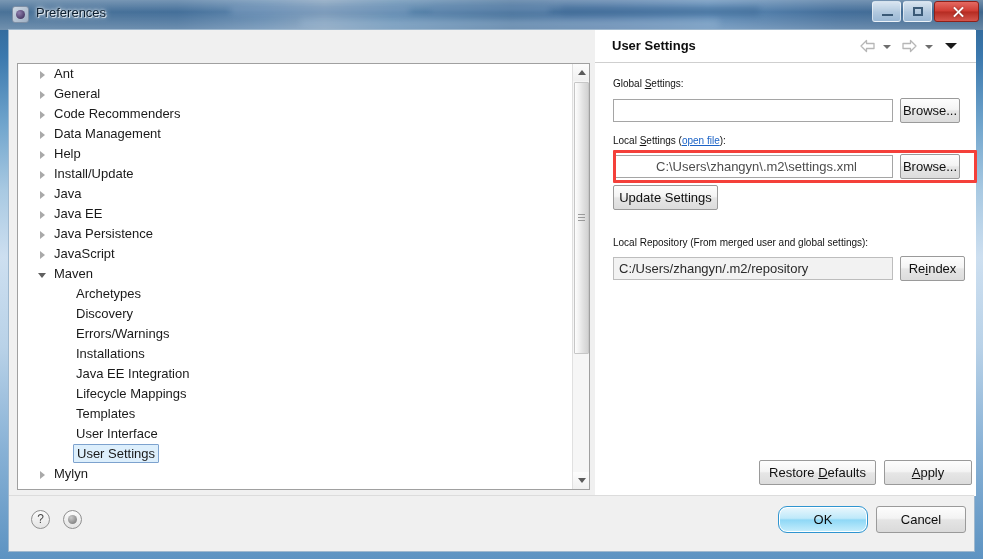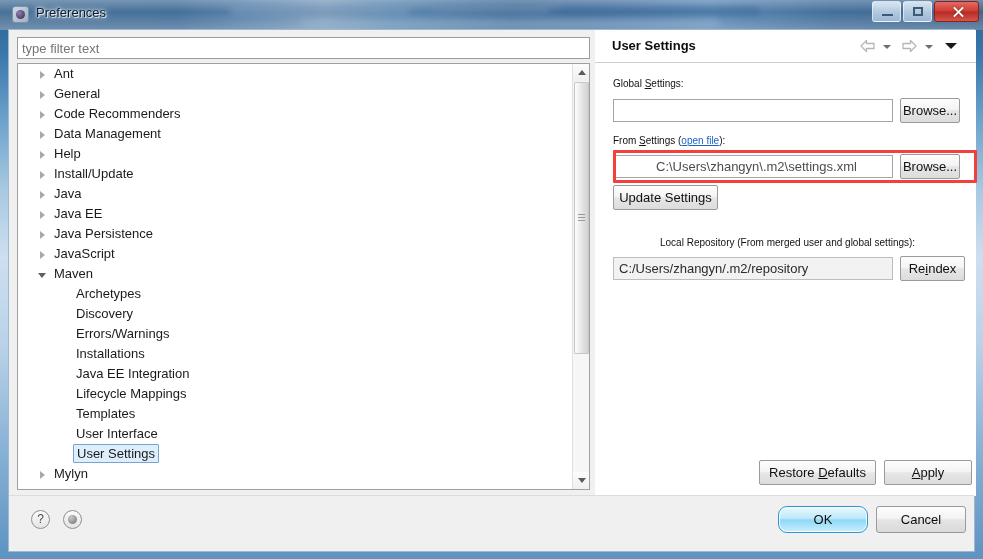--- a/index.html
+++ b/index.html
@@ -458,7 +458,6 @@
 
     <div id="left-pane">
 
-      <input id="filter-input" type="text" placeholder="type filter text" style="">
 
       <div id="tree-box">
         <div id="tree-list">

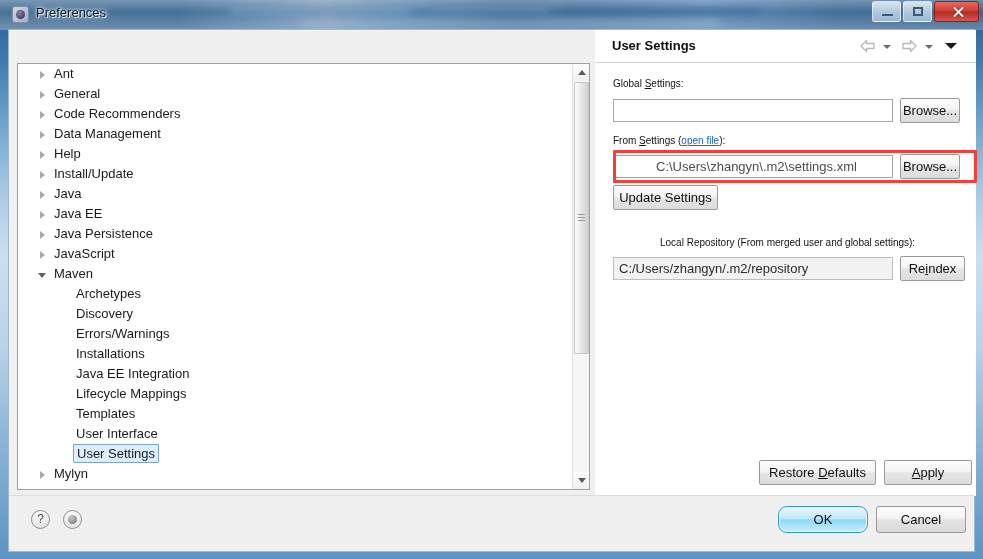--- a/index.html
+++ b/index.html
@@ -591,7 +591,7 @@
 
         <div class="btn" id="global-browse-btn" style="left:305px; top:35px; width:60px;">Browse...</div>
 
-        <div class="field-label" style="left:18px; top:72px;"><span>From </span><span class="mn">S</span><span>ettings (</span><span class="link">open file</span><span>):</span></div>
+        <div class="field-label" style="left:18px; top:72px;"><span>Local </span><span class="mn">S</span><span>ettings (</span><span class="link">open file</span><span>):</span></div>
 
         <input class="text-input" id="user-settings-input" type="text" style="left: 18px; top: 92px; width: 280px; padding-left: 42px;" value="C:\Users\zhangyn\.m2\settings.xml">
 

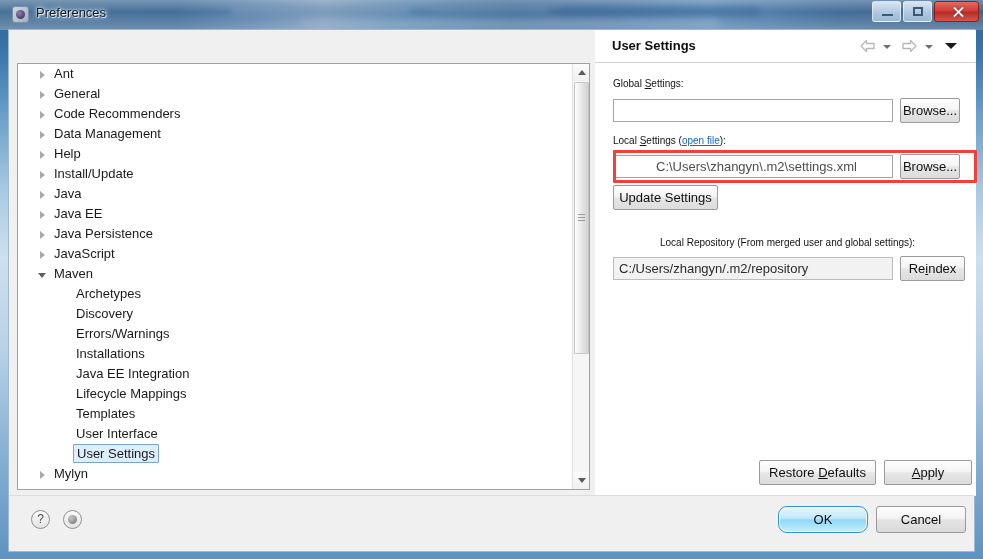--- a/index.html
+++ b/index.html
@@ -599,7 +599,7 @@
 
         <div class="btn" id="update-settings-btn" style="left:18px; top:122px; width:105px;">Update Settings</div>
 
-        <div class="field-label" style="left:18px; top:174px;margin-left:47px;">Local Repository (From merged user and global settings):</div>
+        <div class="field-label" style="left:18px; top:174px;">Local Repository (From merged user and global settings):</div>
 
         <input class="text-input readonly" id="local-repo-input" type="text" readonly="" style="left: 18px; top: 194px; width: 280px;" value="C:/Users/zhangyn/.m2/repository">
 

